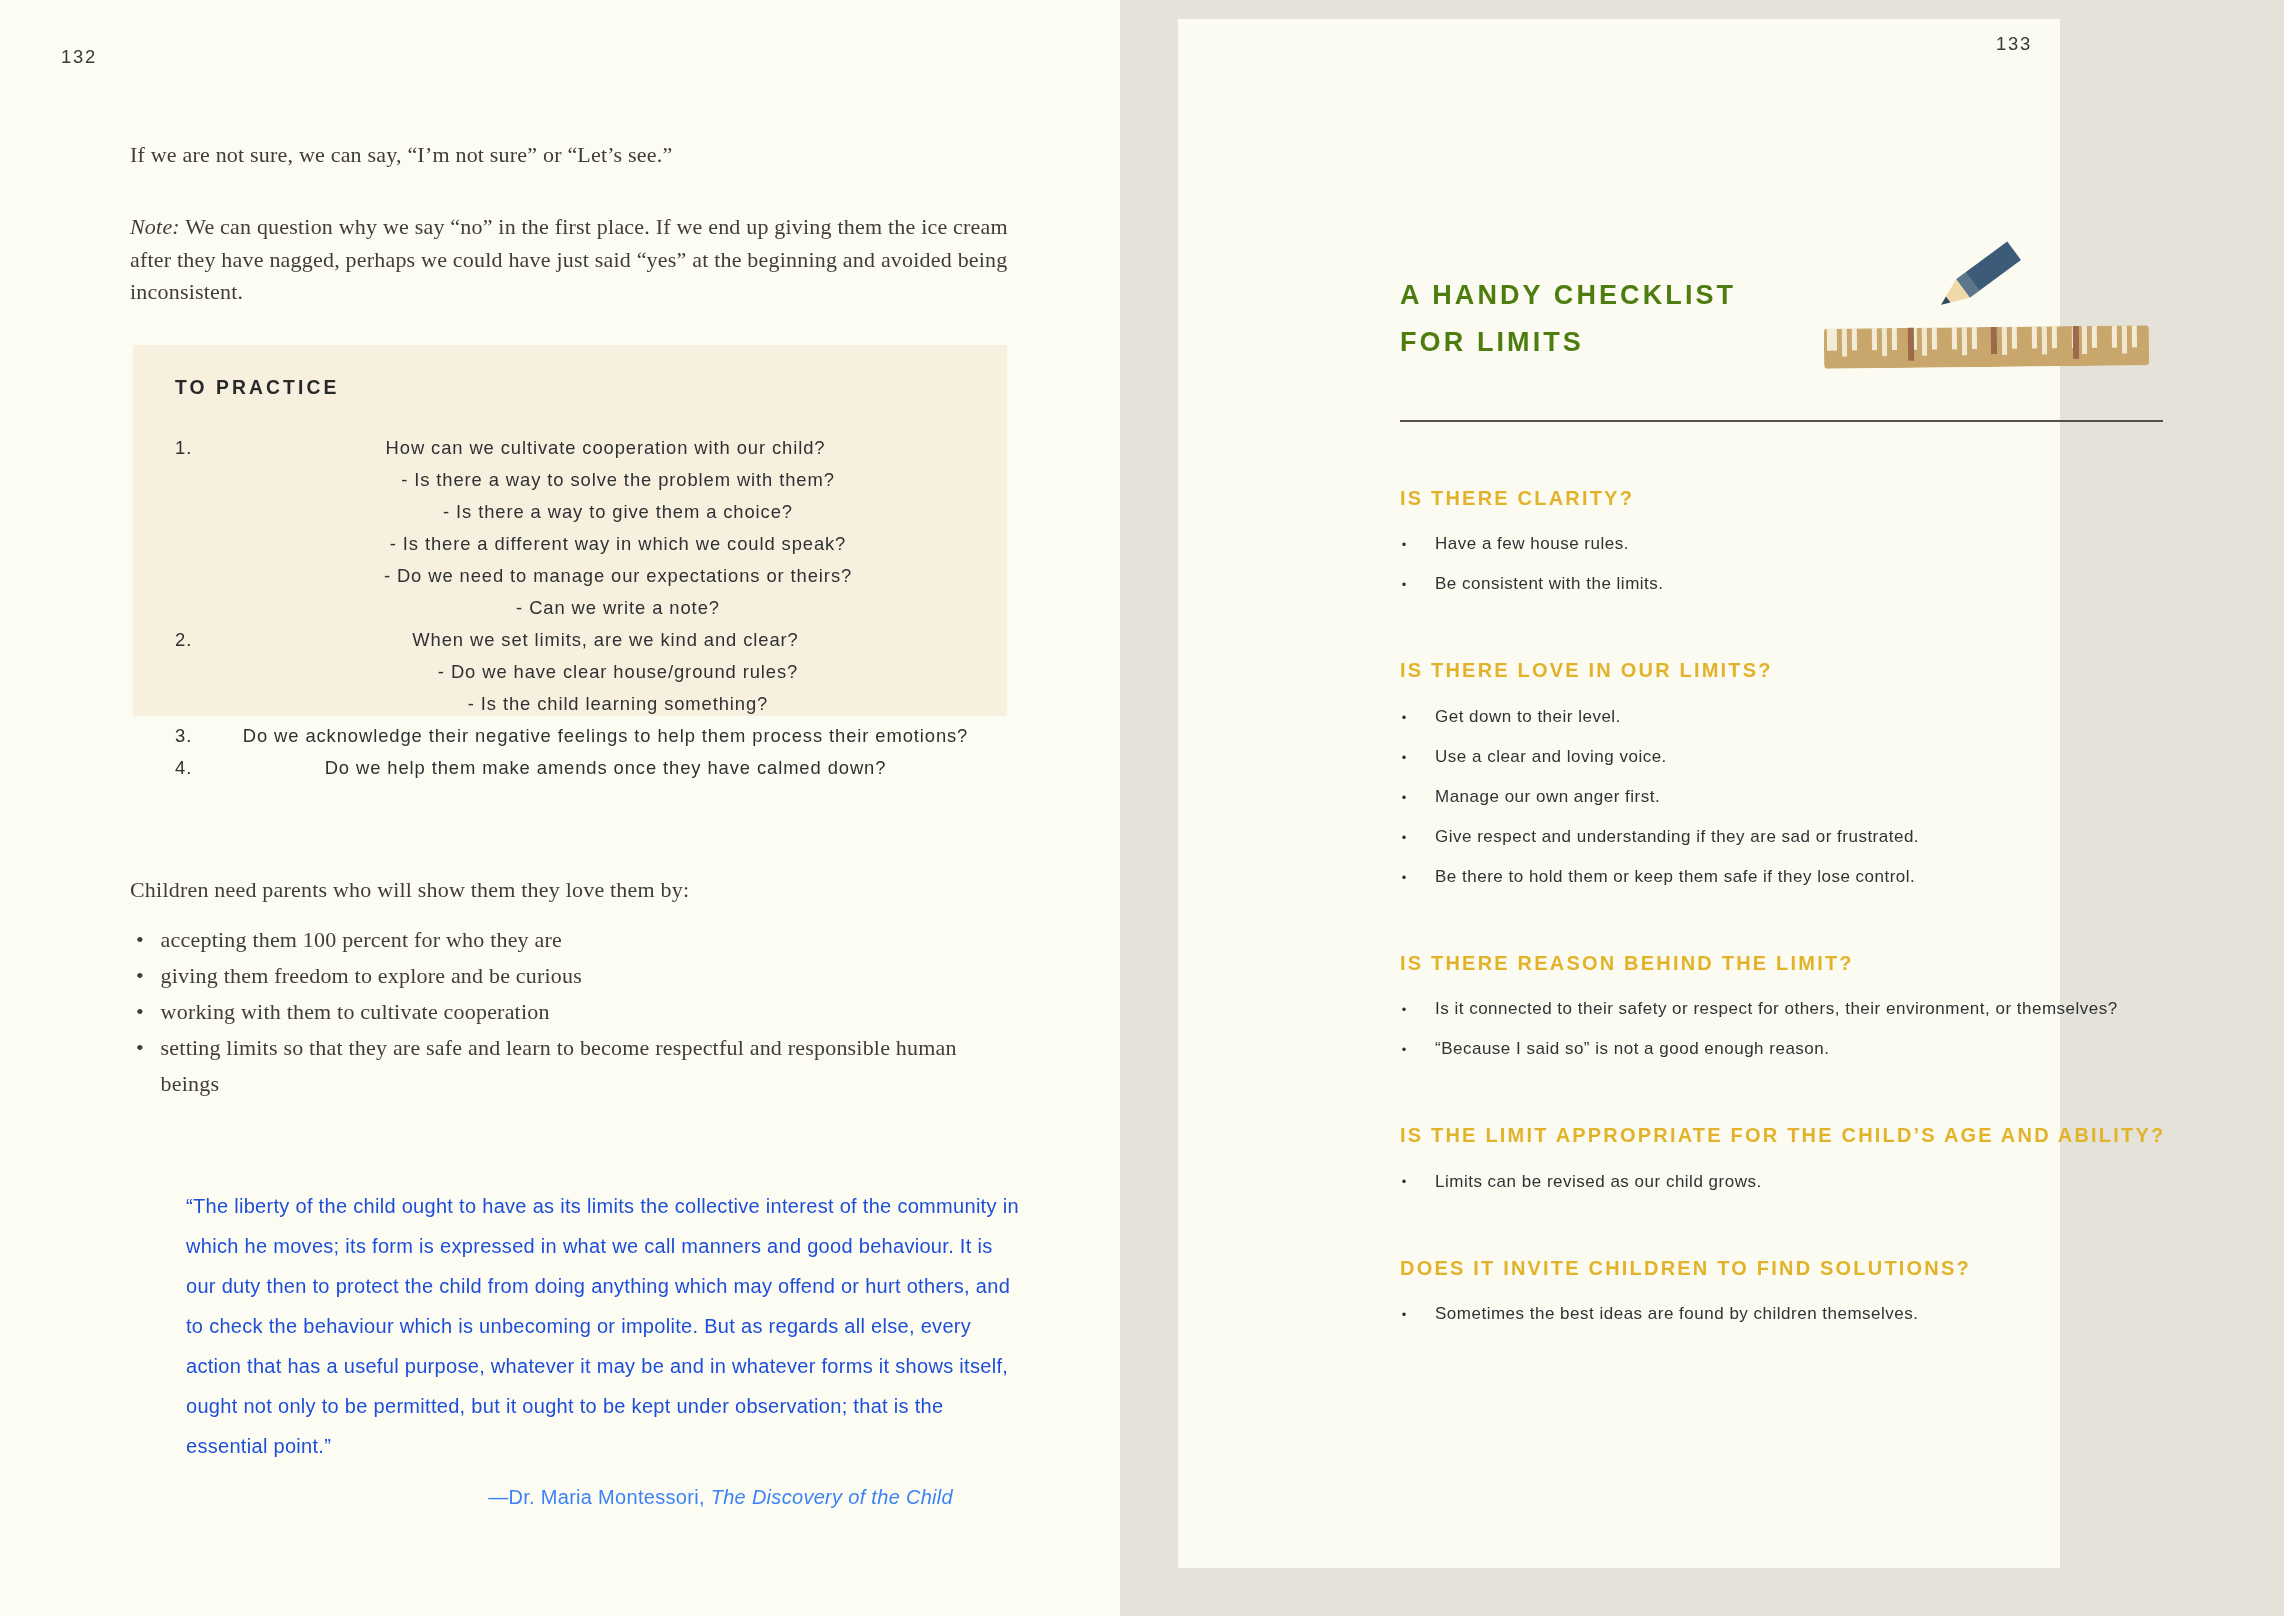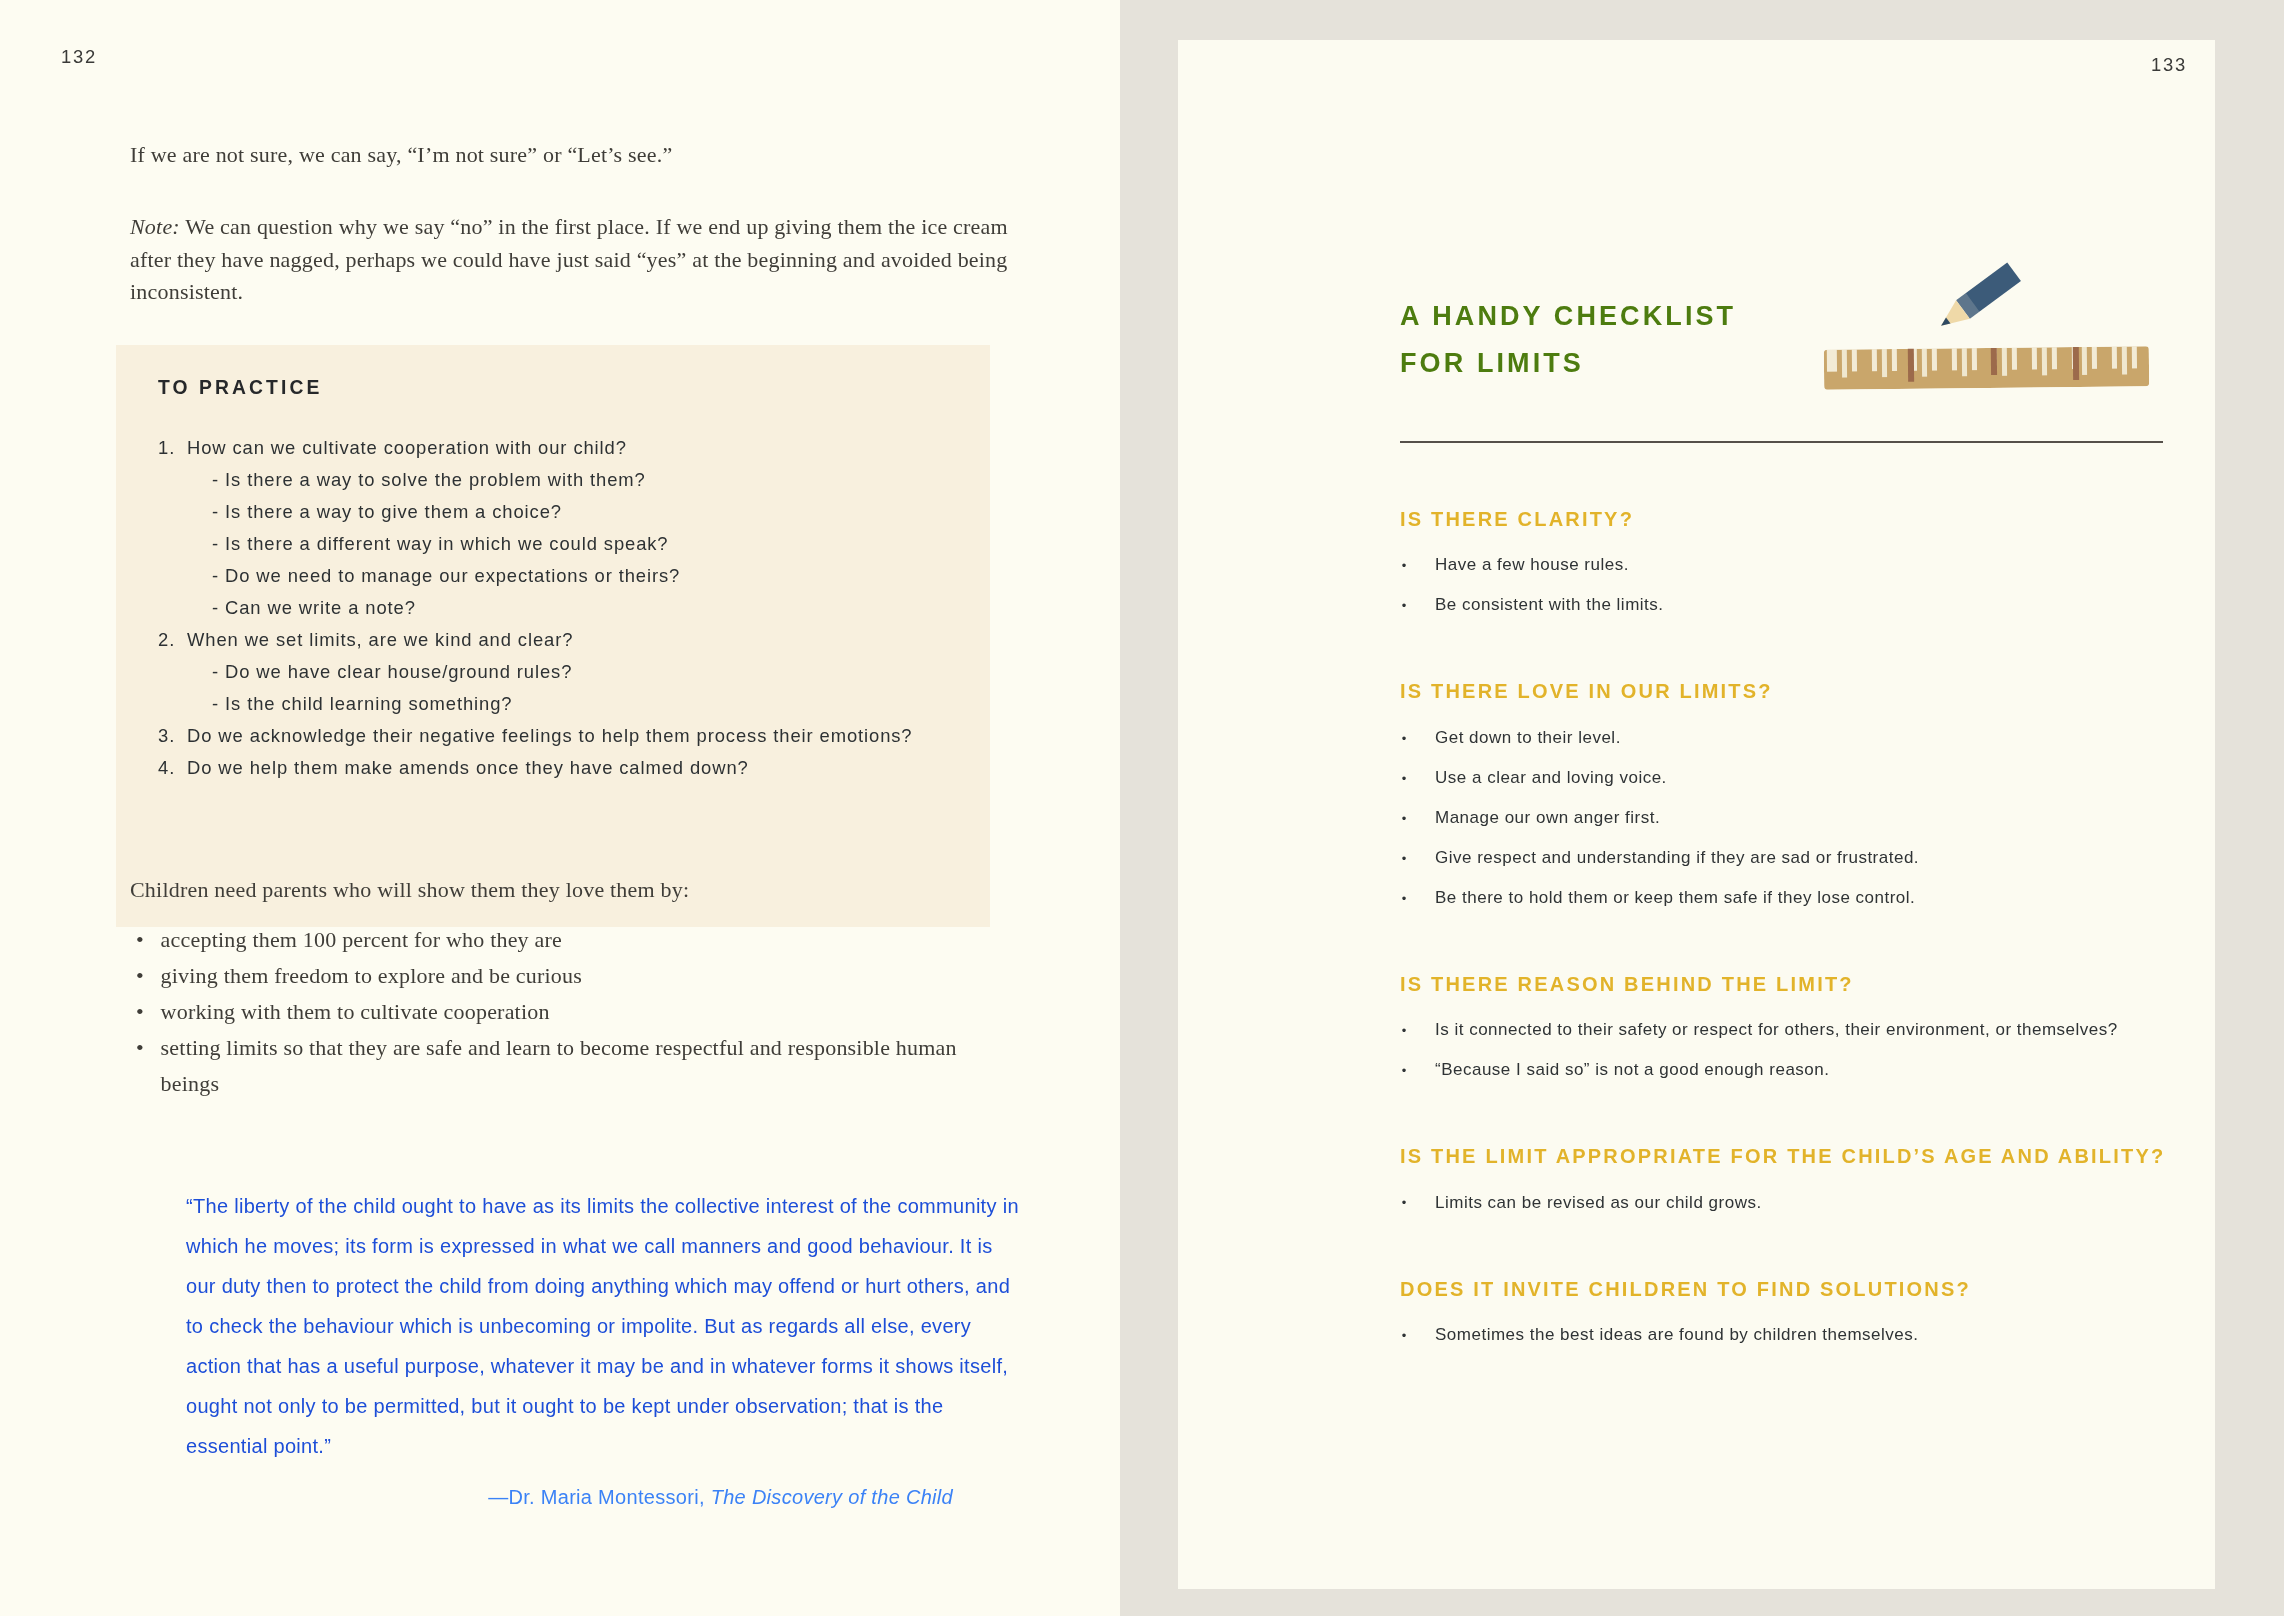--- a/index.html
+++ b/index.html
@@ -54,7 +54,7 @@
   .attribution .work { font-style:italic; }
   
   .card {
-    position:absolute; left:1178px; top:40px; width:1037px; height:1549px;
+    position:absolute; left:1178px; top:19px; width:882px; height:1549px;
     background:#FCFBF1;
   }
   .folio-right { right:28px; top:14px; }

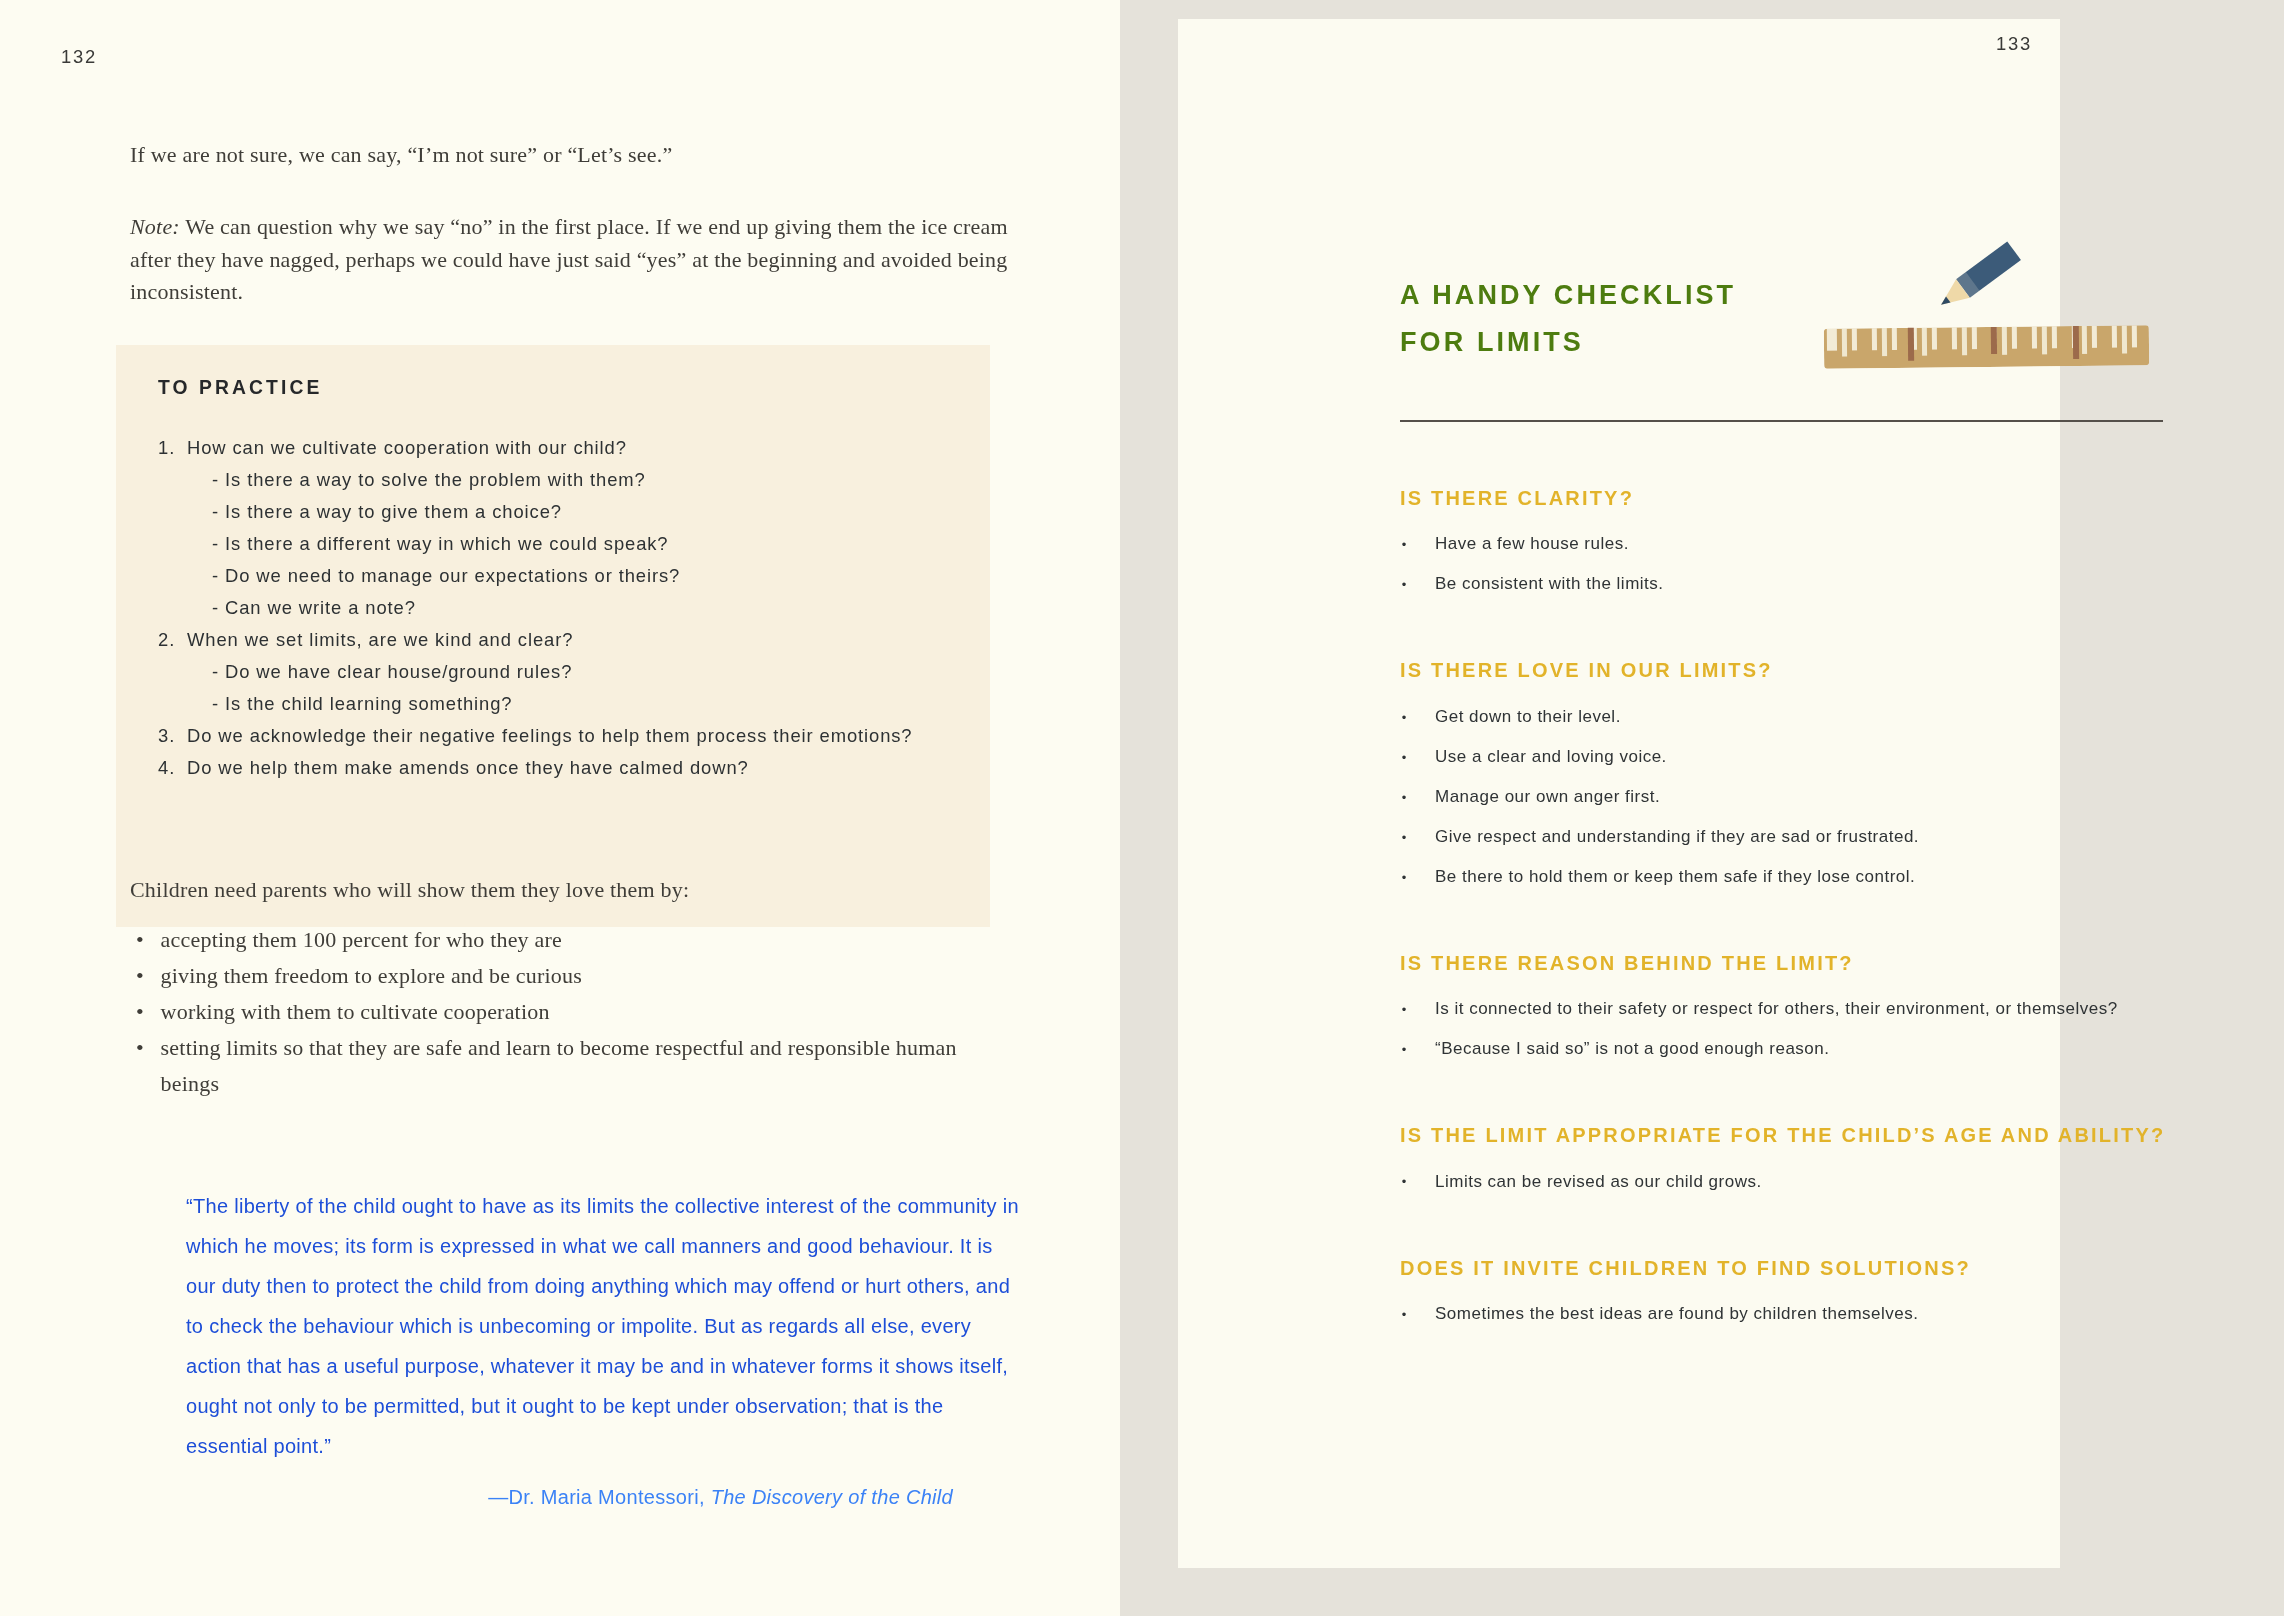--- a/index.html
+++ b/index.html
@@ -23,8 +23,9 @@
   .para-note  { position:absolute; left:130px; top:211px; width:887px; margin:0; }
   .para-note em { font-style:italic; }
   .practice-box {
-    position:absolute; left:116px; top:345px; width:874px; height:582px;
+    position:absolute; left:133px; top:345px; width:874px; height:371px;
     background:#F8F0DE;
+    text-align:center;
   }
   .practice-title {
     position:absolute; left:42px; top:32px; margin:0;

